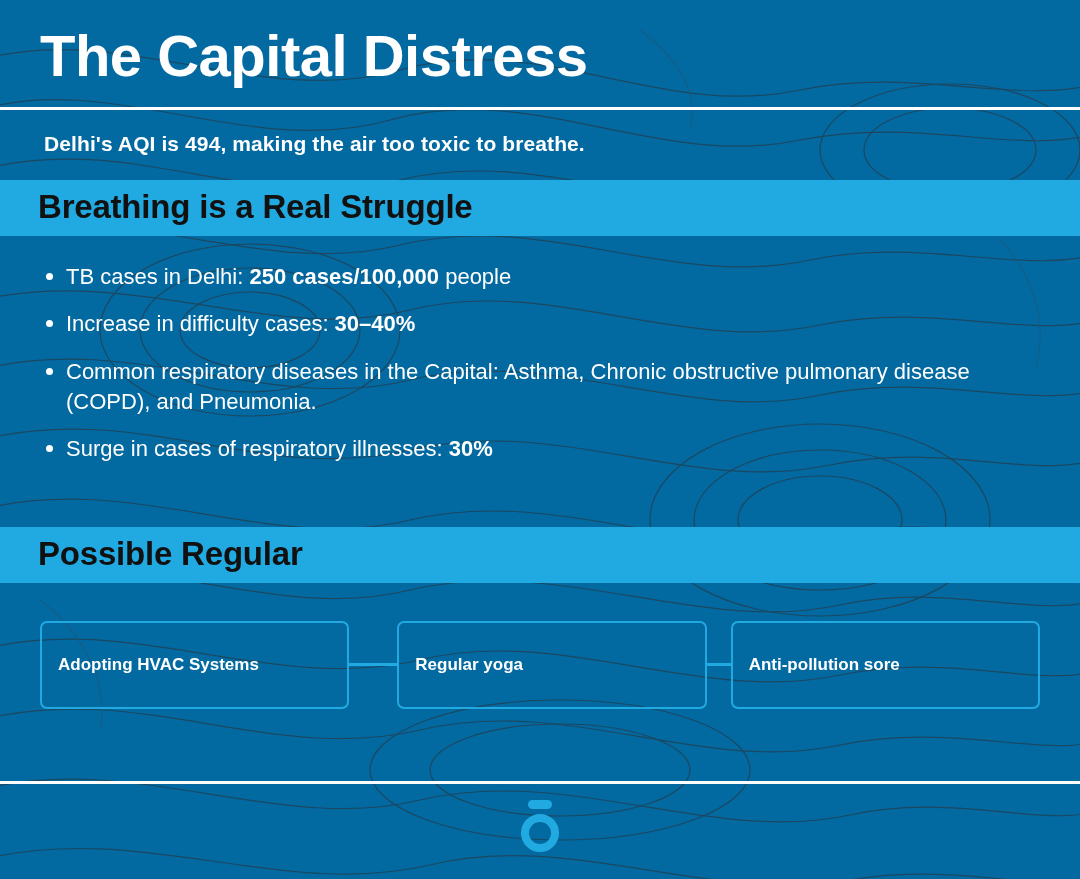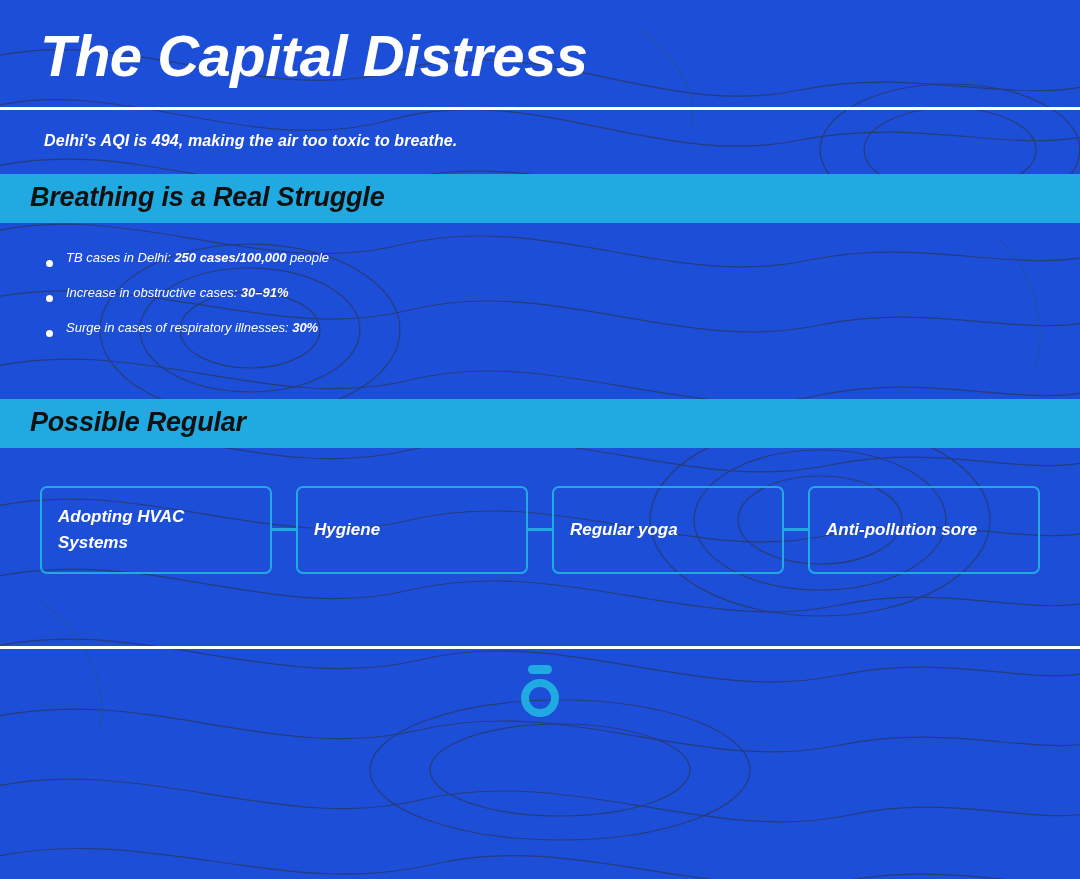--- a/index.html
+++ b/index.html
@@ -17,9 +17,8 @@
     position: relative;
     width: 1080px;
     height: 879px;
-    background: #1d4ed8;
+    background: #0369a1;
     overflow: hidden;
-    font-style: italic;
   }
 
   

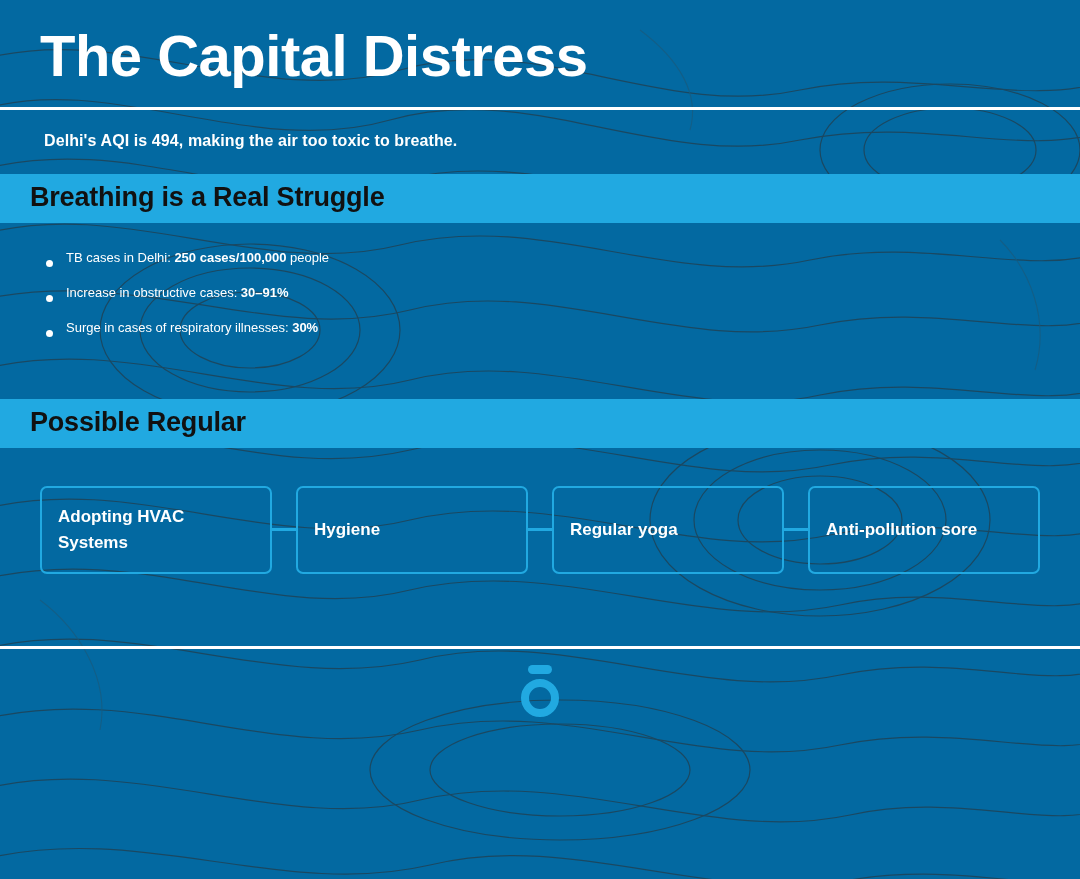--- a/index.html
+++ b/index.html
@@ -60,7 +60,7 @@
   }
   .subtitle {
     color: #ffffff;
-    font-size: 16px;
+    font-size: 21px;
     font-weight: bold;
     letter-spacing: 0.1px;
   }

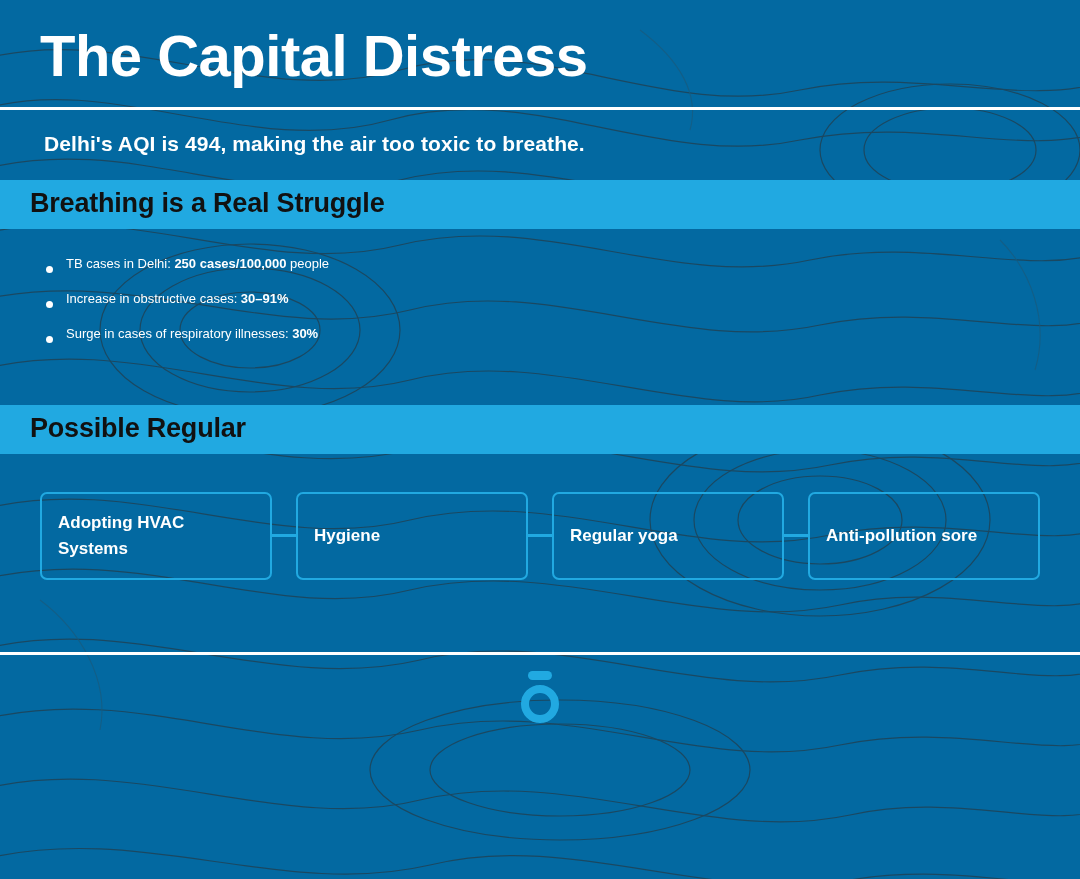--- a/index.html
+++ b/index.html
@@ -73,9 +73,10 @@
   }
   .section-bar h2 {
     color: #111111;
-    font-size: 27px;
+    font-size: 33px;
     font-weight: bold;
     letter-spacing: -0.2px;
+    margin-left: 8px;
   }
 
   

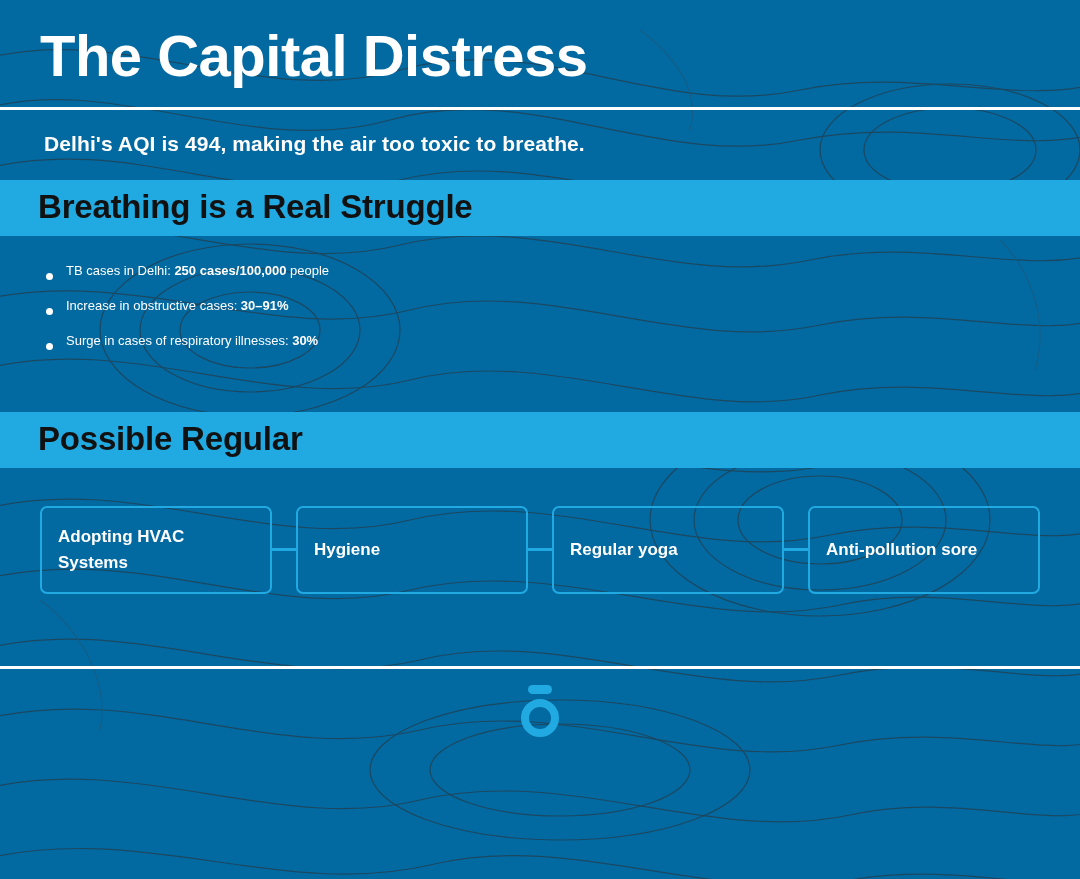--- a/index.html
+++ b/index.html
@@ -88,7 +88,7 @@
     align-items: flex-start;
     margin-bottom: 17px;
     color: #ffffff;
-    font-size: 13px;
+    font-size: 22px;
     line-height: 1.38;
   }
   .bullet:last-child { margin-bottom: 0; margin-top: 12px; }

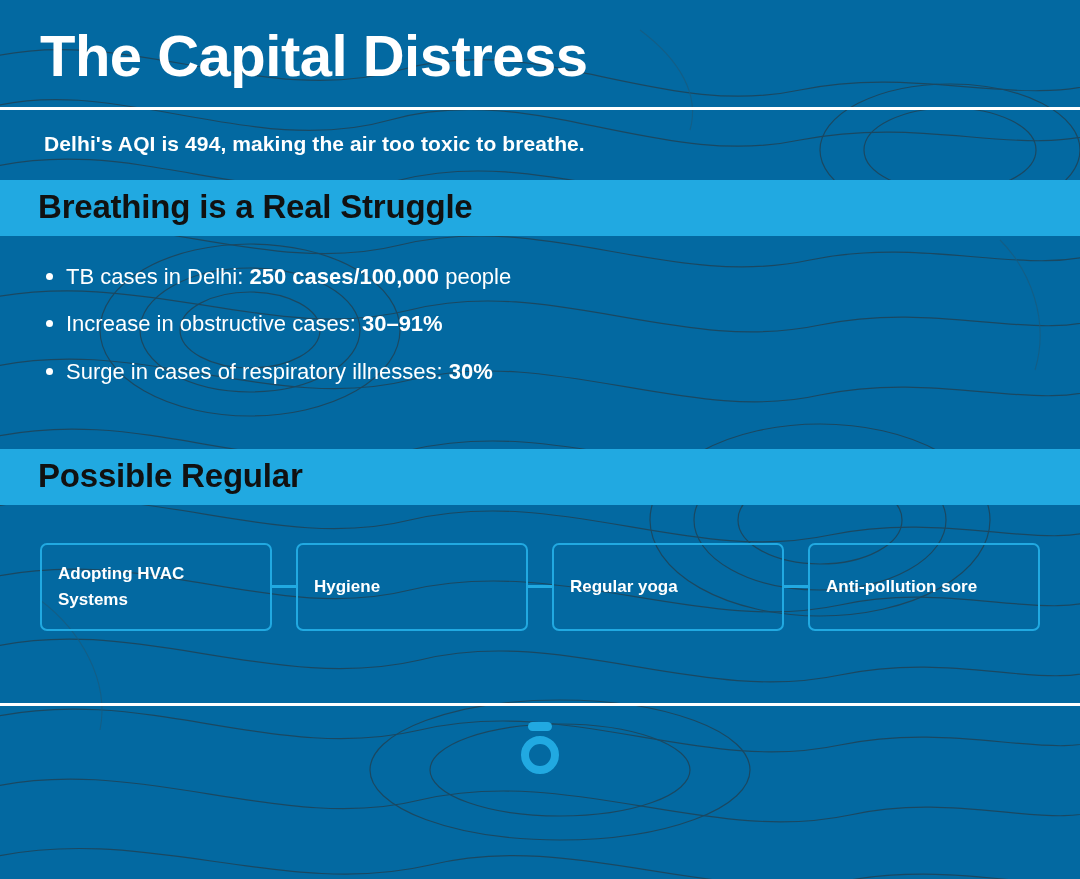--- a/index.html
+++ b/index.html
@@ -223,7 +223,7 @@
       </div>
       <div class="bullet">
         <span class="dot"></span>
-        <span class="btext"><span>Increase in obstructive cases: </span><b>30–91%</b><span></span></span>
+        <span class="btext"><span>Increase in difficulty cases: </span><b>30–91%</b><span></span></span>
       </div>
       <div class="bullet">
         <span class="dot"></span>

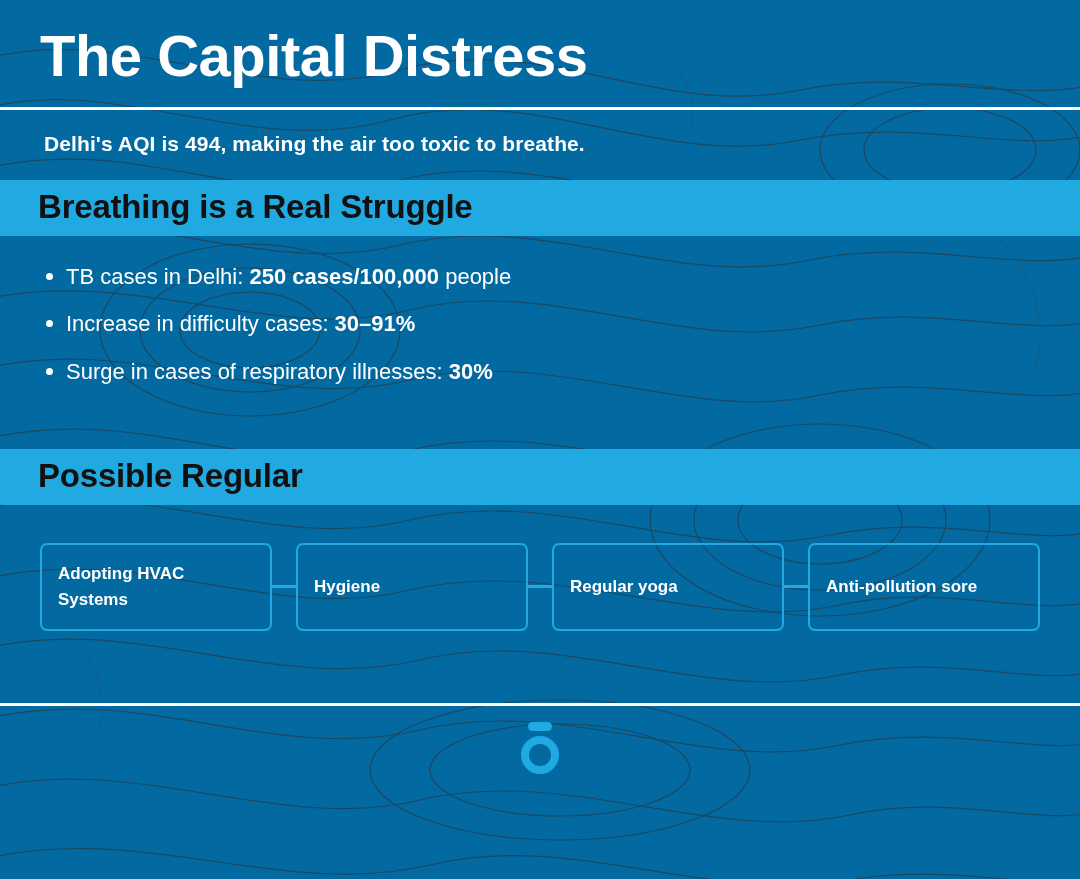--- a/index.html
+++ b/index.html
@@ -223,7 +223,7 @@
       </div>
       <div class="bullet">
         <span class="dot"></span>
-        <span class="btext"><span>Increase in difficulty cases: </span><b>30–91%</b><span></span></span>
+        <span class="btext"><span>Increase in difficulty cases: </span><b>30–40%</b><span></span></span>
       </div>
       <div class="bullet">
         <span class="dot"></span>

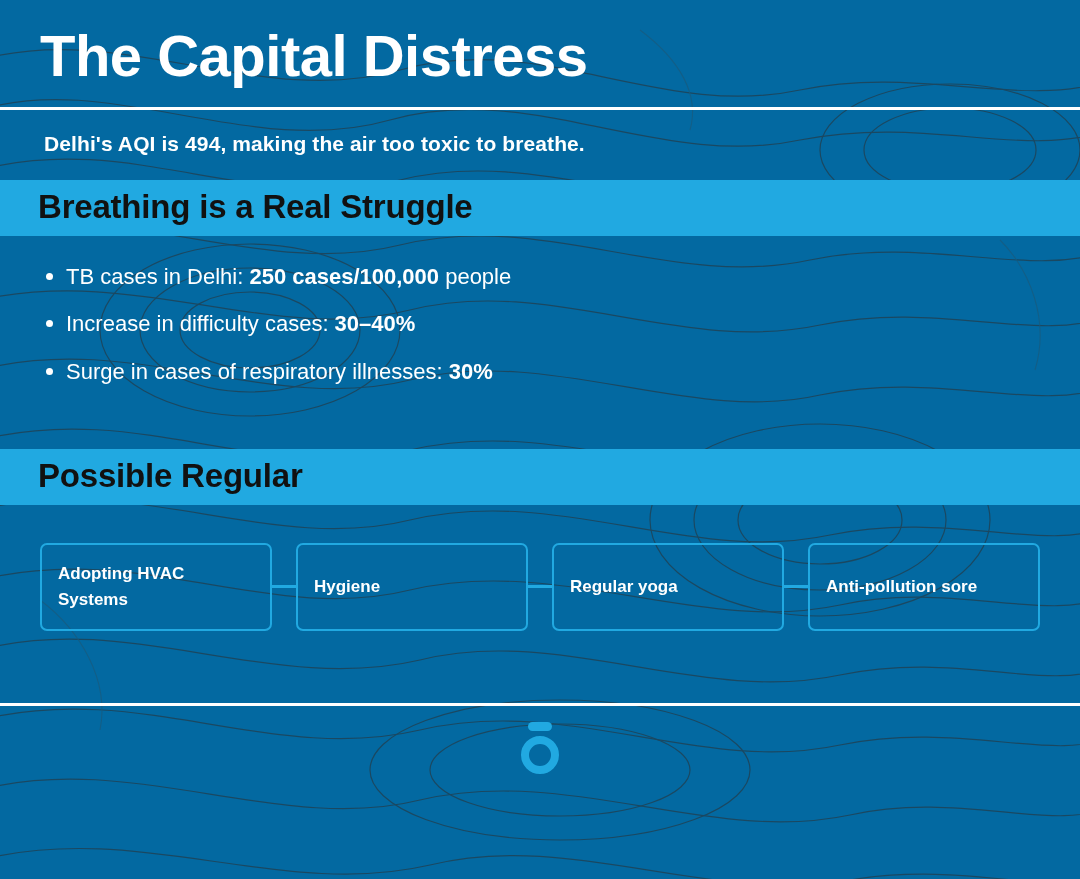--- a/index.html
+++ b/index.html
@@ -227,6 +227,10 @@
       </div>
       <div class="bullet">
         <span class="dot"></span>
+        <span class="btext"><span>Common respiratory diseases in the Capital: Asthma, Chronic obstructive pulmonary disease (COPD), and Pneumonia.</span><b></b><span></span></span>
+      </div>
+      <div class="bullet">
+        <span class="dot"></span>
         <span class="btext"><span>Surge in cases of respiratory illnesses: </span><b>30%</b><span></span></span>
       </div>
     </div>

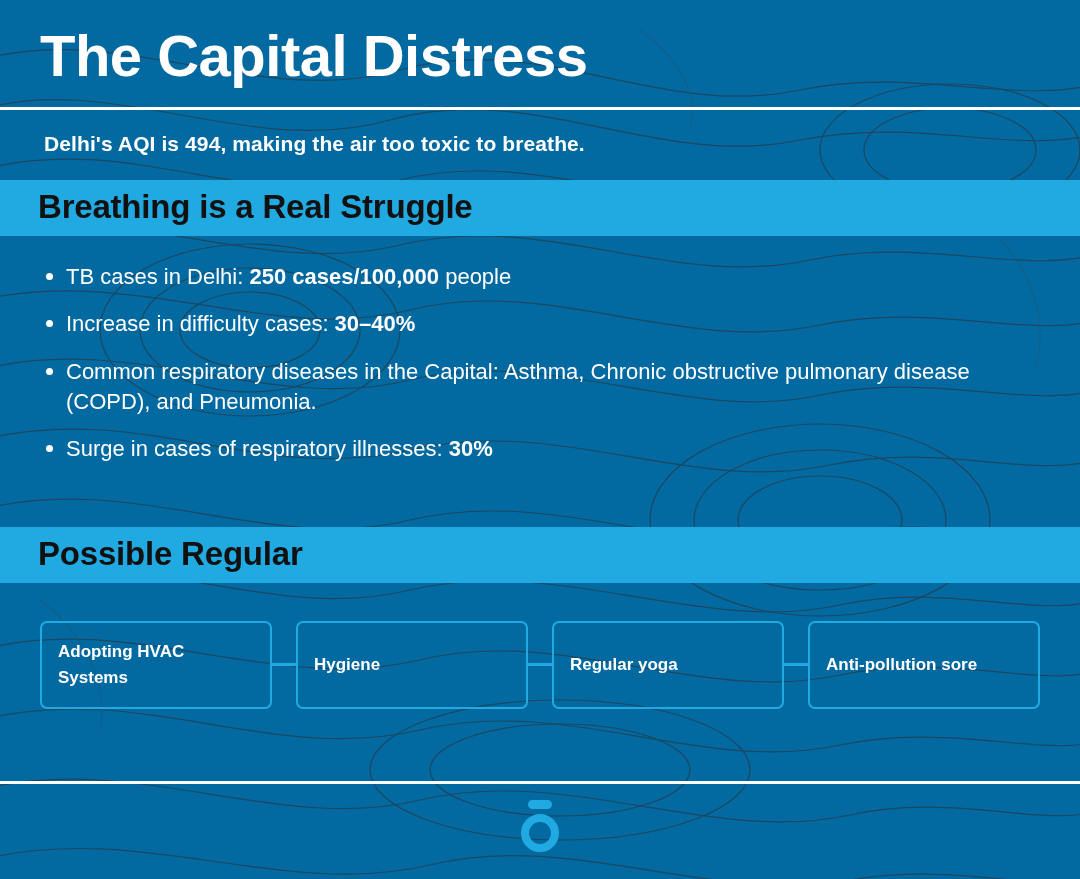--- a/index.html
+++ b/index.html
@@ -244,9 +244,6 @@
         <span>Adopting HVAC Systems</span>
       </div>
       <span class="connector"></span>
-      <div class="shield">
-        <span>Hygiene</span>
-      </div>
       <span class="connector"></span>
       <div class="shield">
         <span>Regular yoga</span>

